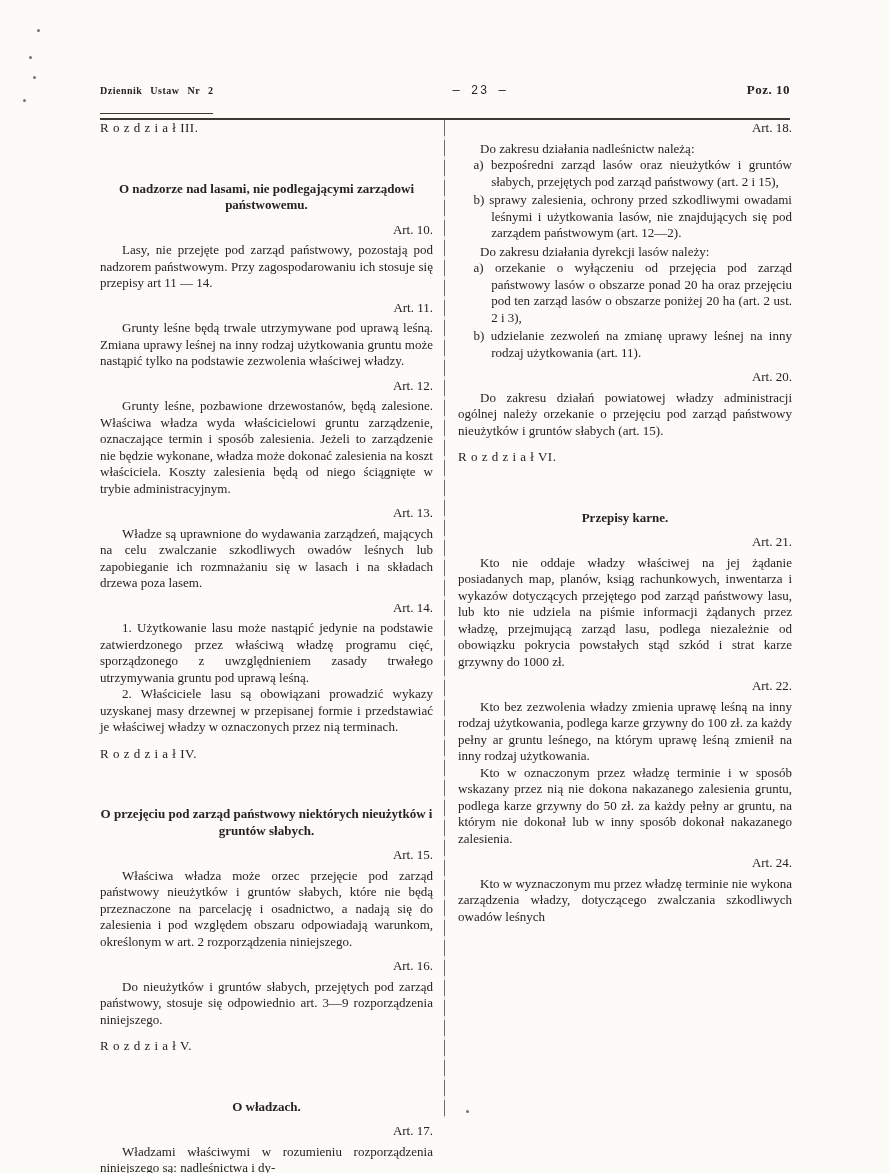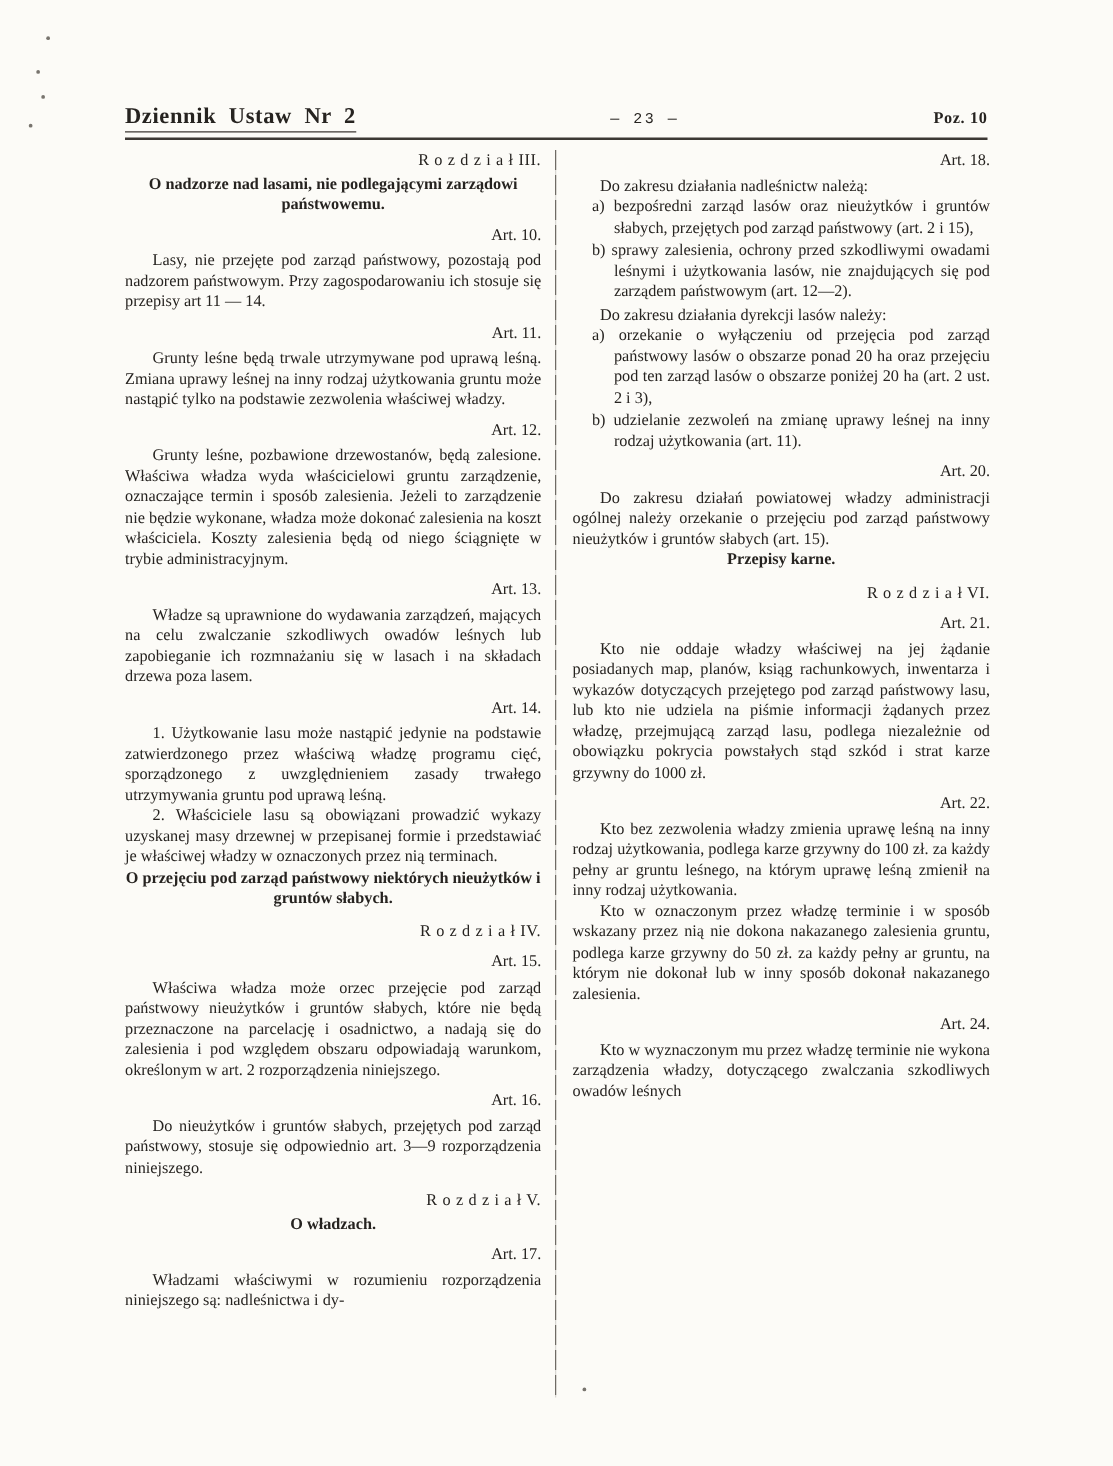--- a/index.html
+++ b/index.html
@@ -25,11 +25,11 @@
   }
   .header-left {
     font-weight: bold;
-    font-size: 18px;
+    font-size: 10px;
     letter-spacing: 0.5px;
     word-spacing: 5px;
     border-bottom: 1px solid #3c3834;
-    padding-bottom: 2px;
+    padding-bottom: 17px;
   }
   .header-center {
     flex: 1;

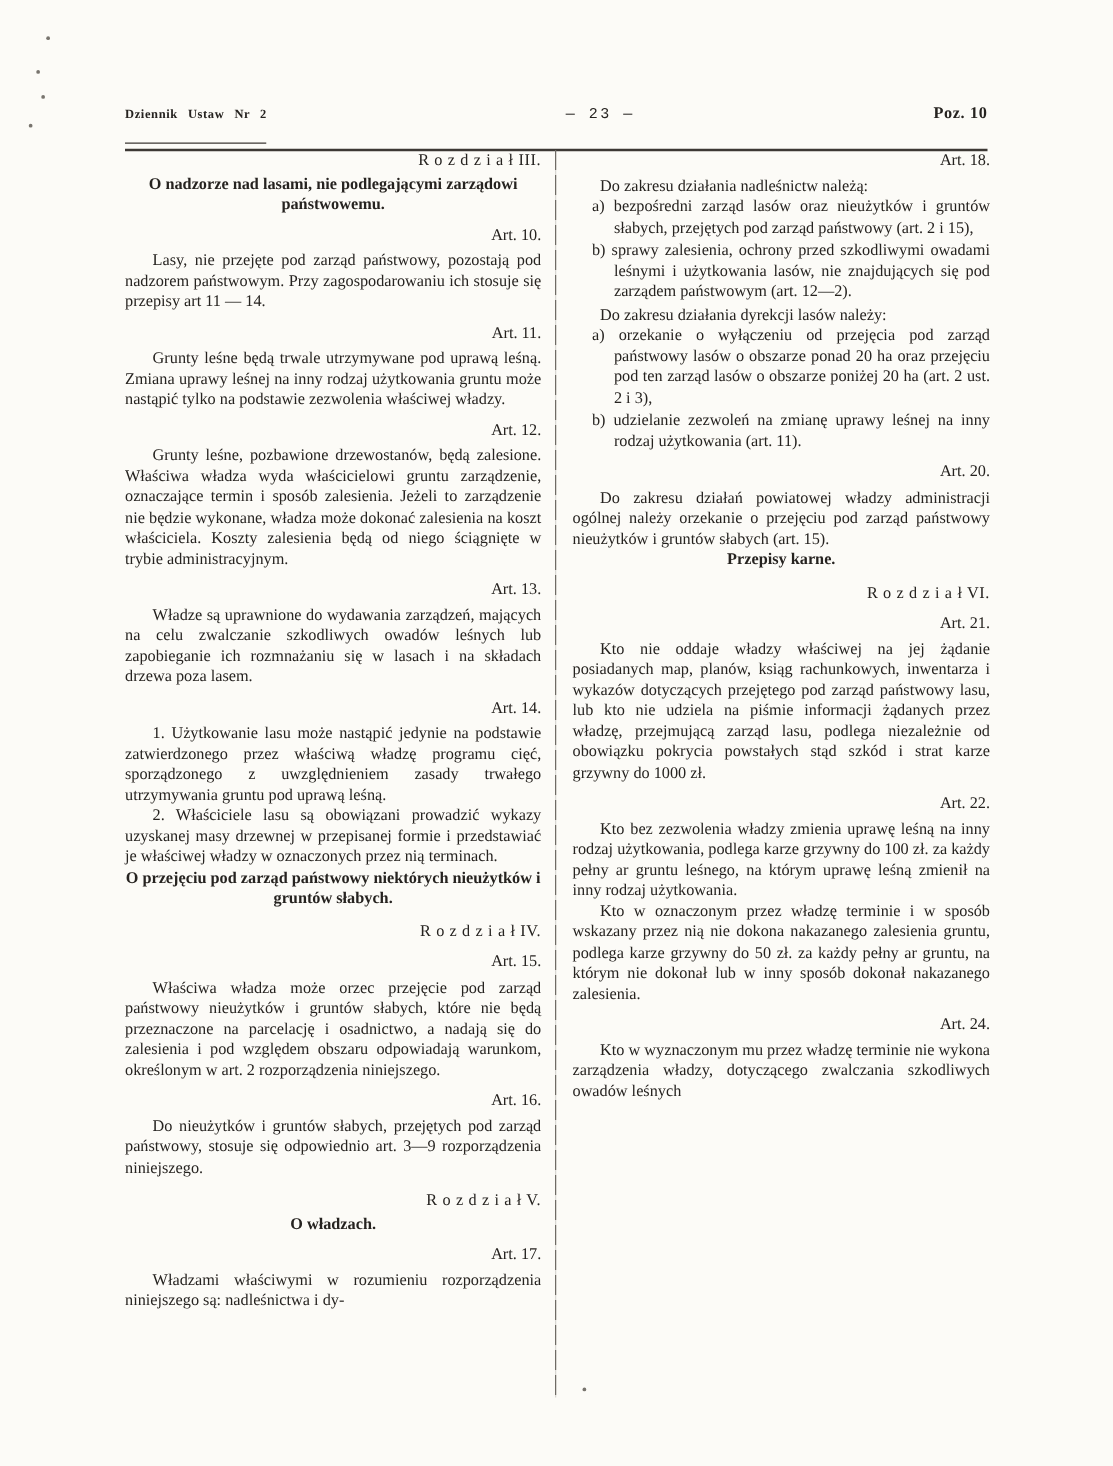--- a/index.html
+++ b/index.html
@@ -70,7 +70,7 @@
   
   .block { margin: 0; }
   .chapter {
-    text-align: right;
+    text-align: left;
     margin-top: 10px;
     margin-bottom: 2px;
     letter-spacing: 0.5px;

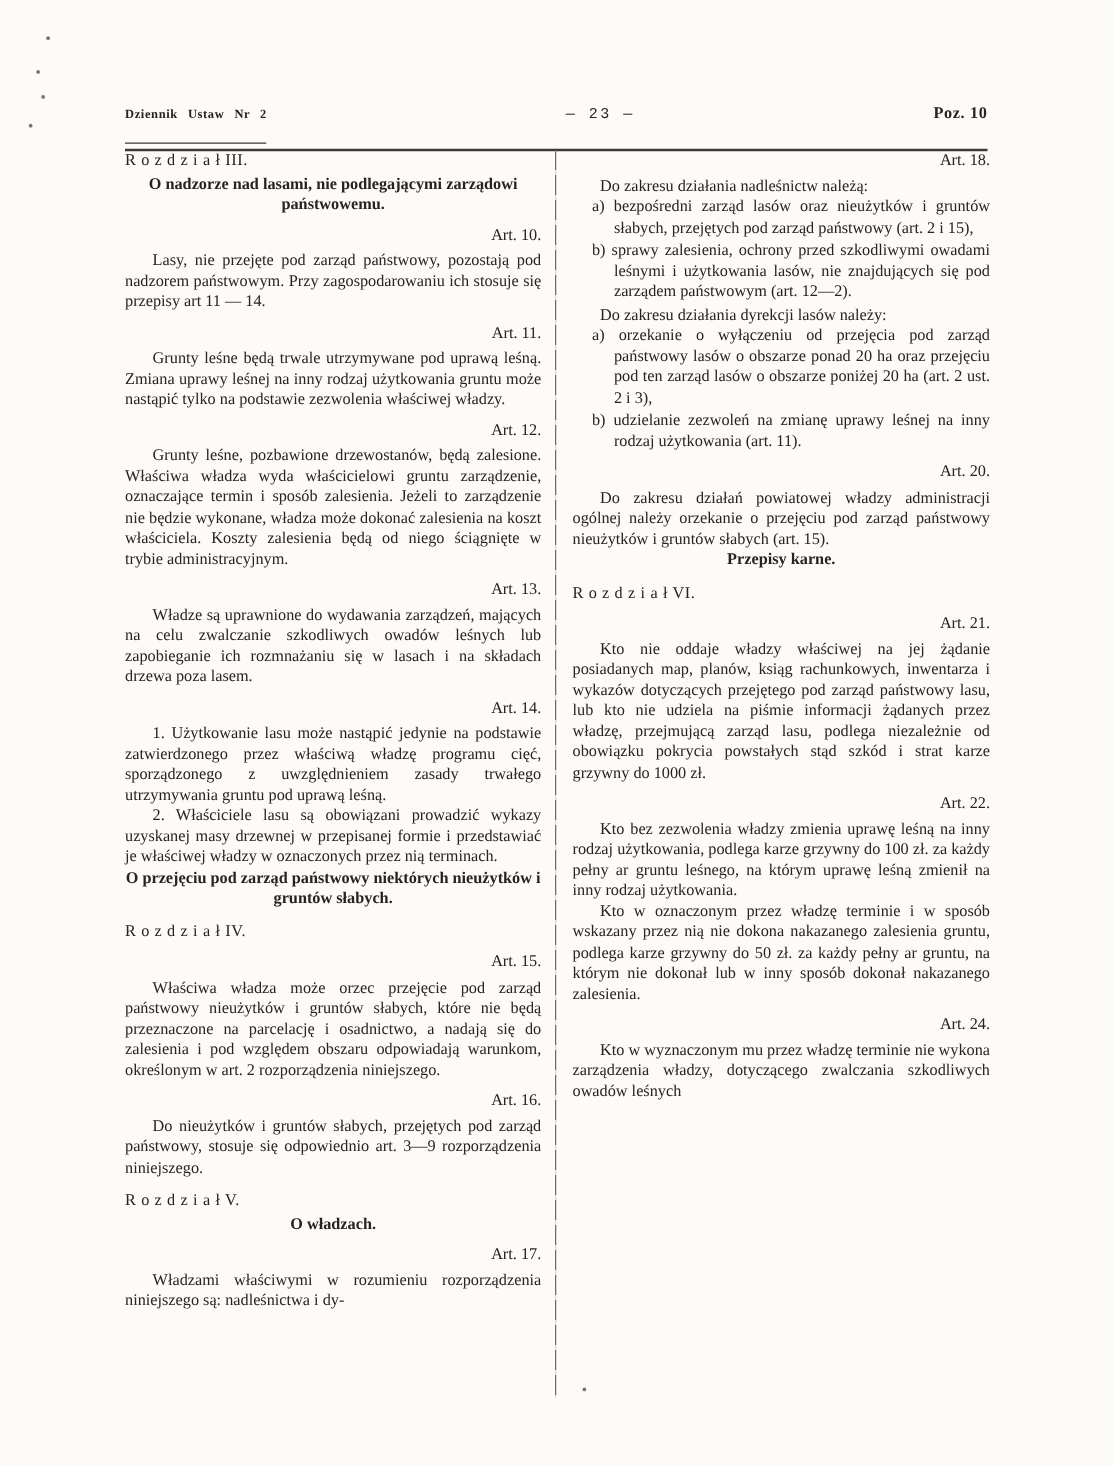--- a/index.html
+++ b/index.html
@@ -80,6 +80,7 @@
     text-align: center;
     font-weight: bold;
     margin-bottom: 4px;
+    margin-top: 44px;
   }
   .article {
     text-align: right;

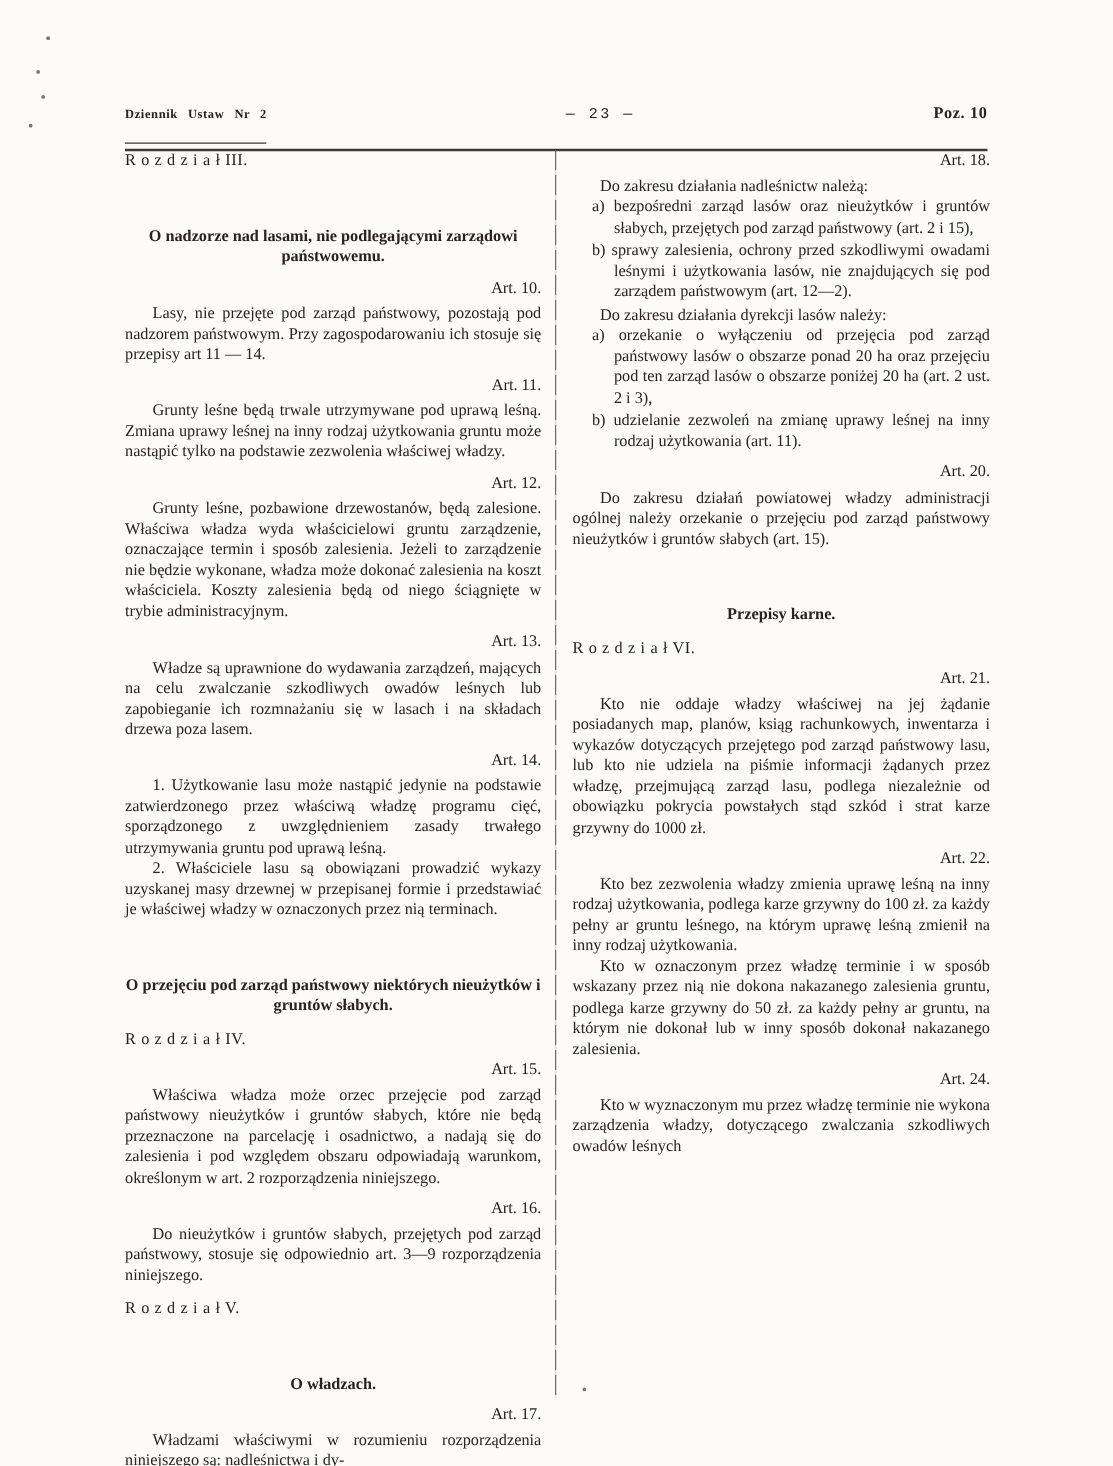--- a/index.html
+++ b/index.html
@@ -157,8 +157,8 @@
         <div class="block list"><span>b) </span><span>udzielanie zezwoleń na zmianę uprawy leśnej na inny rodzaj użytkowania (art. 11).</span></div>
         <div class="block article">Art. 20.</div>
         <div class="block para">Do zakresu działań powiatowej władzy administracji ogólnej należy orzekanie o przejęciu pod zarząd państwowy nieużytków i gruntów słabych (art. 15).</div>
+        <div class="block chapter">R o z d z i a ł  VI.</div>
         <div class="block subtitle">Przepisy karne.</div>
-        <div class="block chapter">R o z d z i a ł  VI.</div>
         <div class="block article">Art. 21.</div>
         <div class="block para">Kto nie oddaje władzy właściwej na jej żądanie posiadanych map, planów, ksiąg rachunkowych, inwentarza i wykazów dotyczących przejętego pod zarząd państwowy lasu, lub kto nie udziela na piśmie informacji żądanych przez władzę, przejmującą zarząd lasu, podlega niezależnie od obowiązku pokrycia powstałych stąd szkód i strat karze grzywny do 1000 zł.</div>
         <div class="block article">Art. 22.</div>

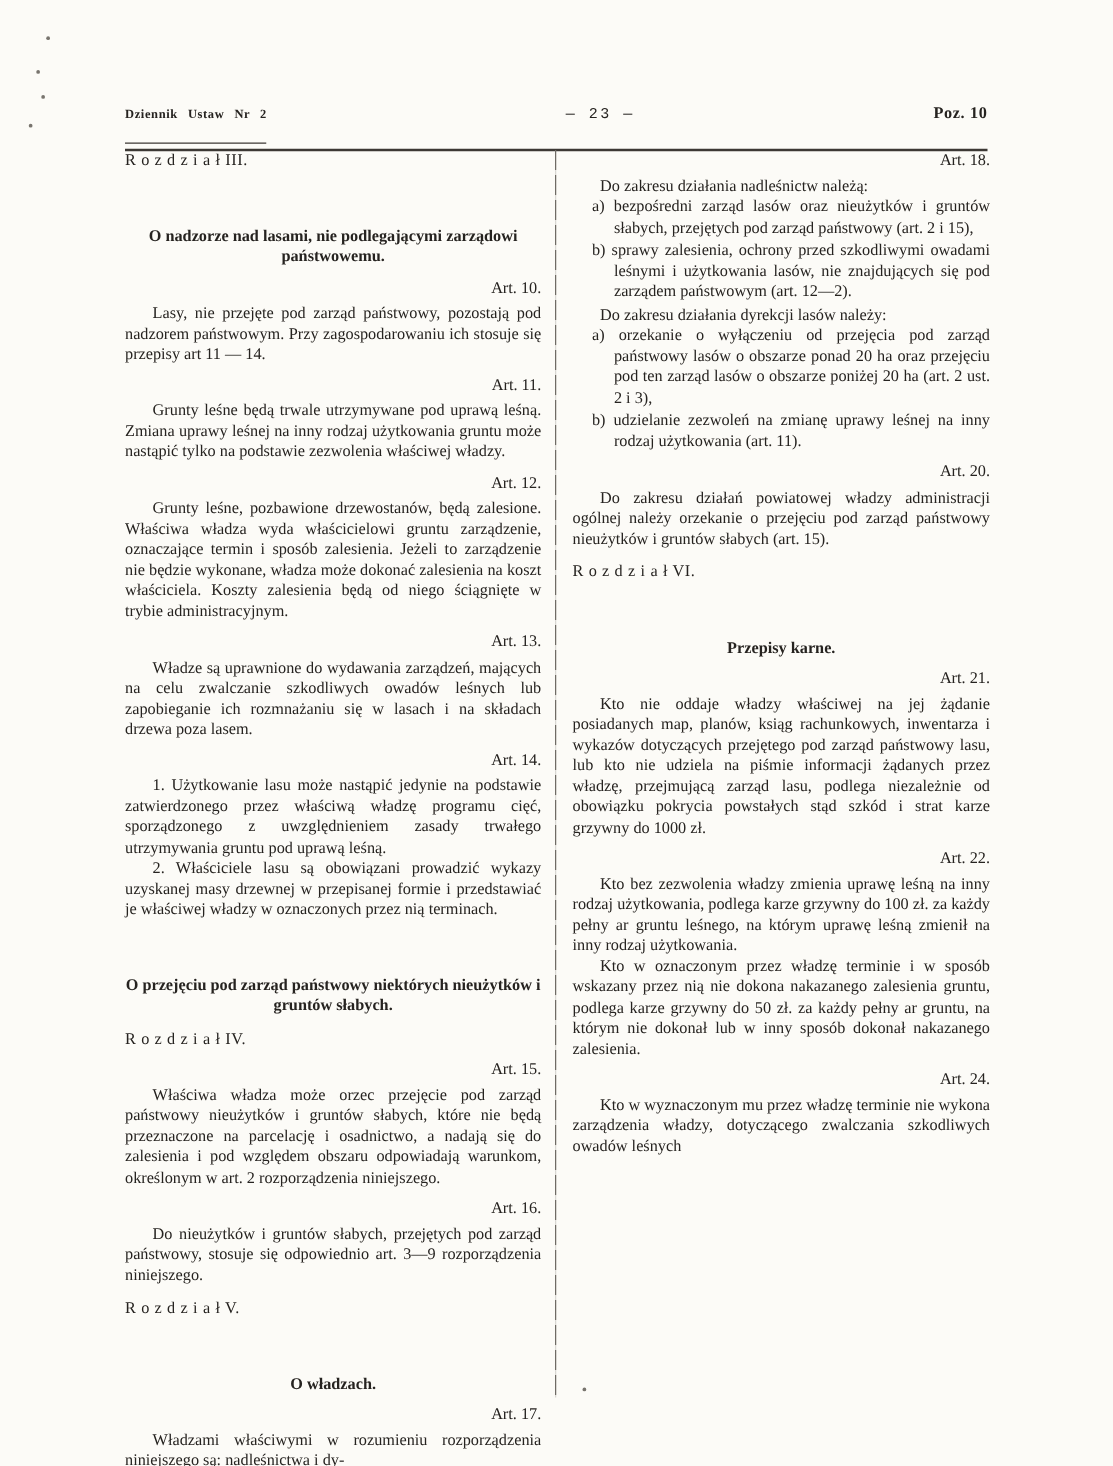--- a/index.html
+++ b/index.html
@@ -135,8 +135,8 @@
         <div class="block article">Art. 14.</div>
         <div class="block para">1. Użytkowanie lasu może nastąpić jedynie na podstawie zatwierdzonego przez właściwą władzę programu cięć, sporządzonego z uwzględnieniem zasady trwałego utrzymywania gruntu pod uprawą leśną.</div>
         <div class="block para">2. Właściciele lasu są obowiązani prowadzić wykazy uzyskanej masy drzewnej w przepisanej formie i przedstawiać je właściwej władzy w oznaczonych przez nią terminach.</div>
+        <div class="block chapter">R o z d z i a ł  IV.</div>
         <div class="block subtitle">O przejęciu pod zarząd państwowy niektórych nieużytków i gruntów słabych.</div>
-        <div class="block chapter">R o z d z i a ł  IV.</div>
         <div class="block article">Art. 15.</div>
         <div class="block para">Właściwa władza może orzec przejęcie pod zarząd państwowy nieużytków i gruntów słabych, które nie będą przeznaczone na parcelację i osadnictwo, a nadają się do zalesienia i pod względem obszaru odpowiadają warunkom, określonym w art. 2 rozporządzenia niniejszego.</div>
         <div class="block article">Art. 16.</div>

